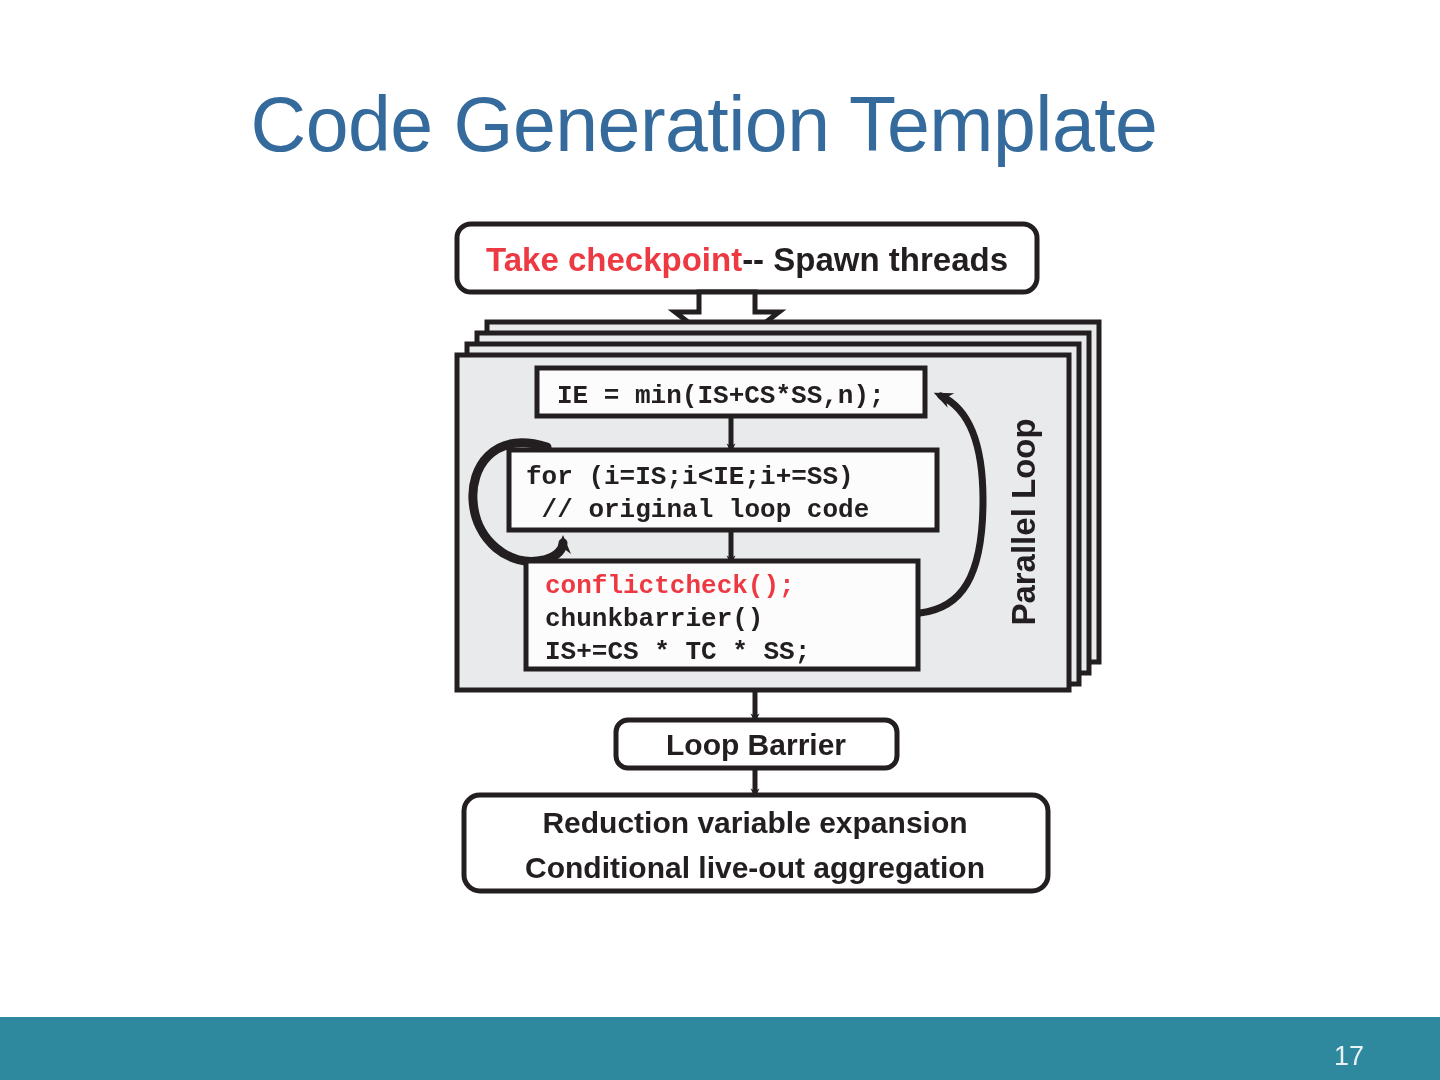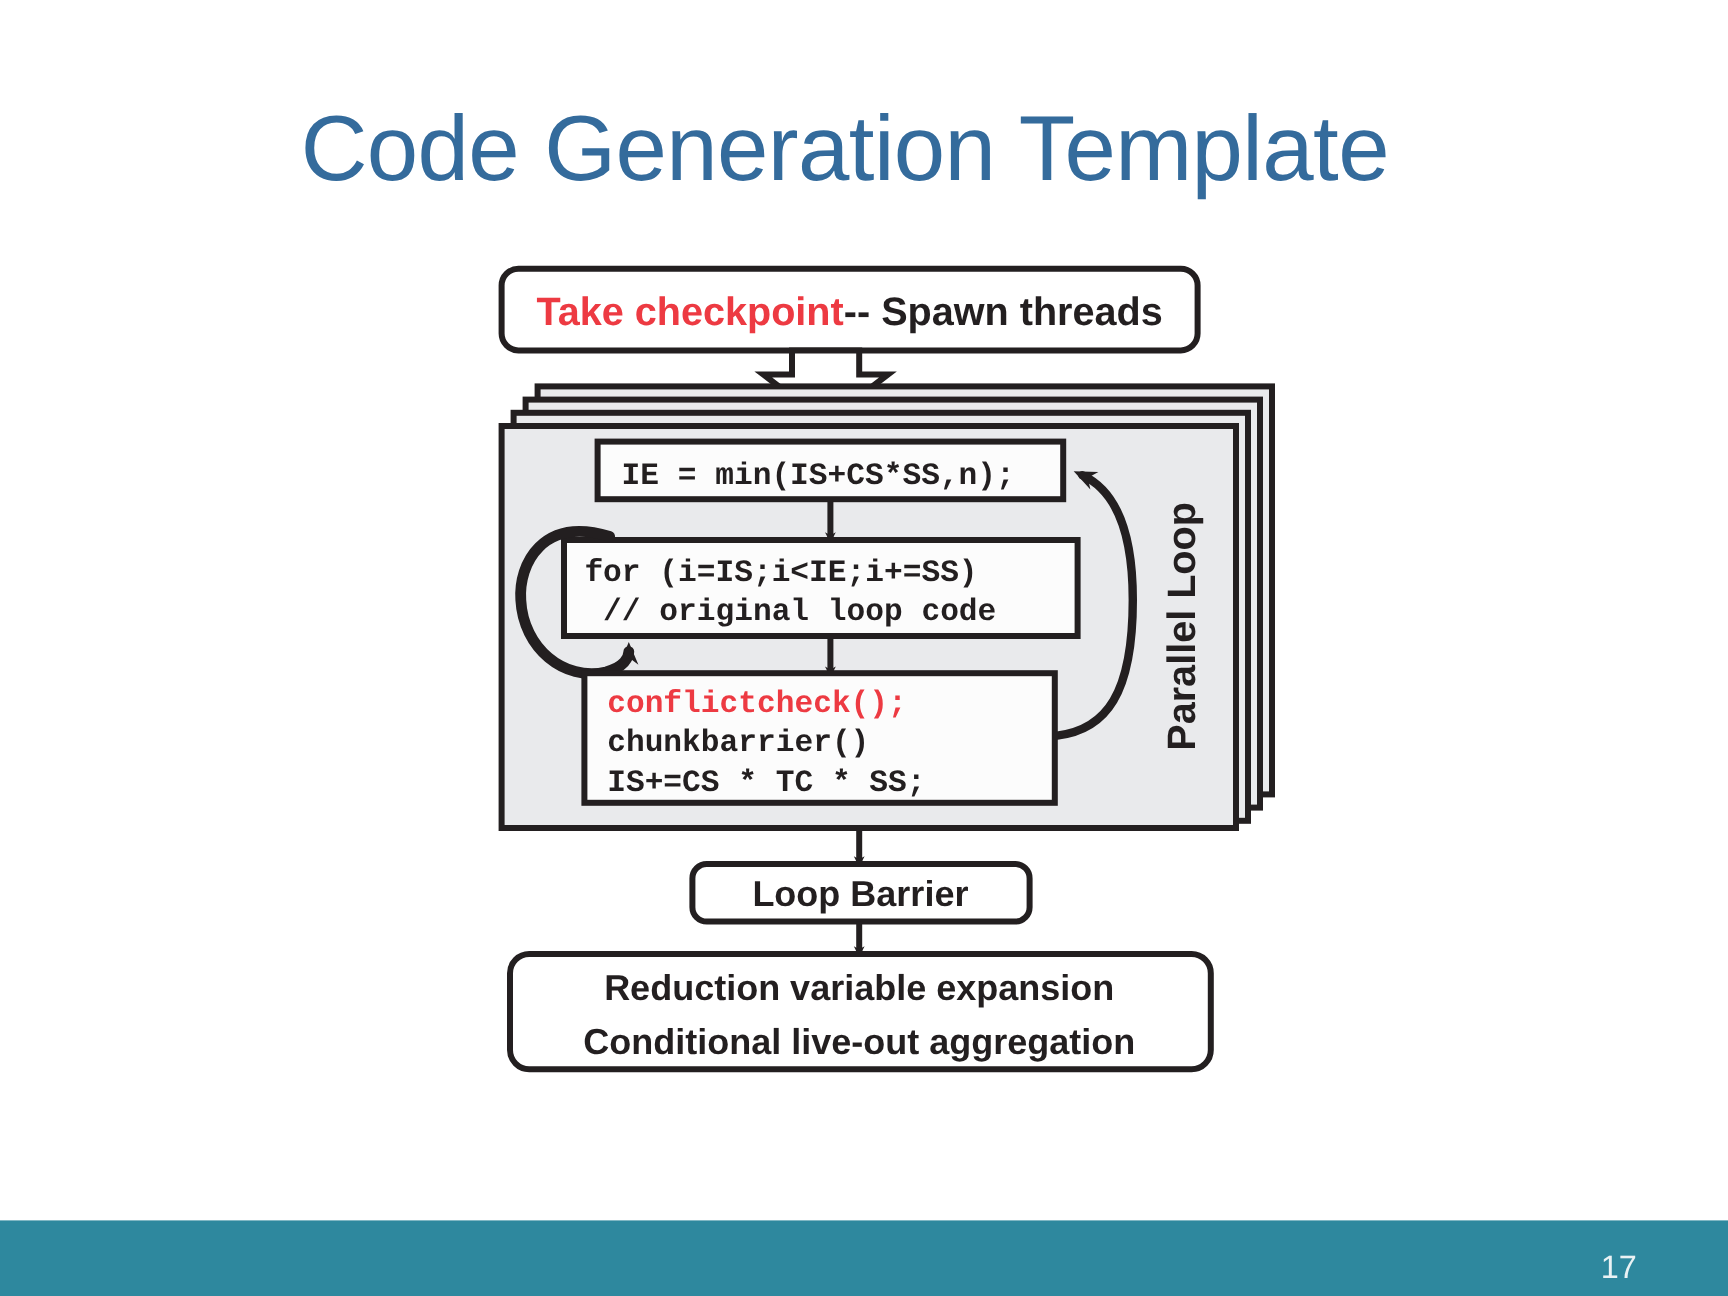--- a/index.html
+++ b/index.html
@@ -59,6 +59,7 @@
     top: 0;
     width: 1336px;
     height: 1017px;
+    padding-left: 39px;
   }
   .diagram svg {
     display: block;

